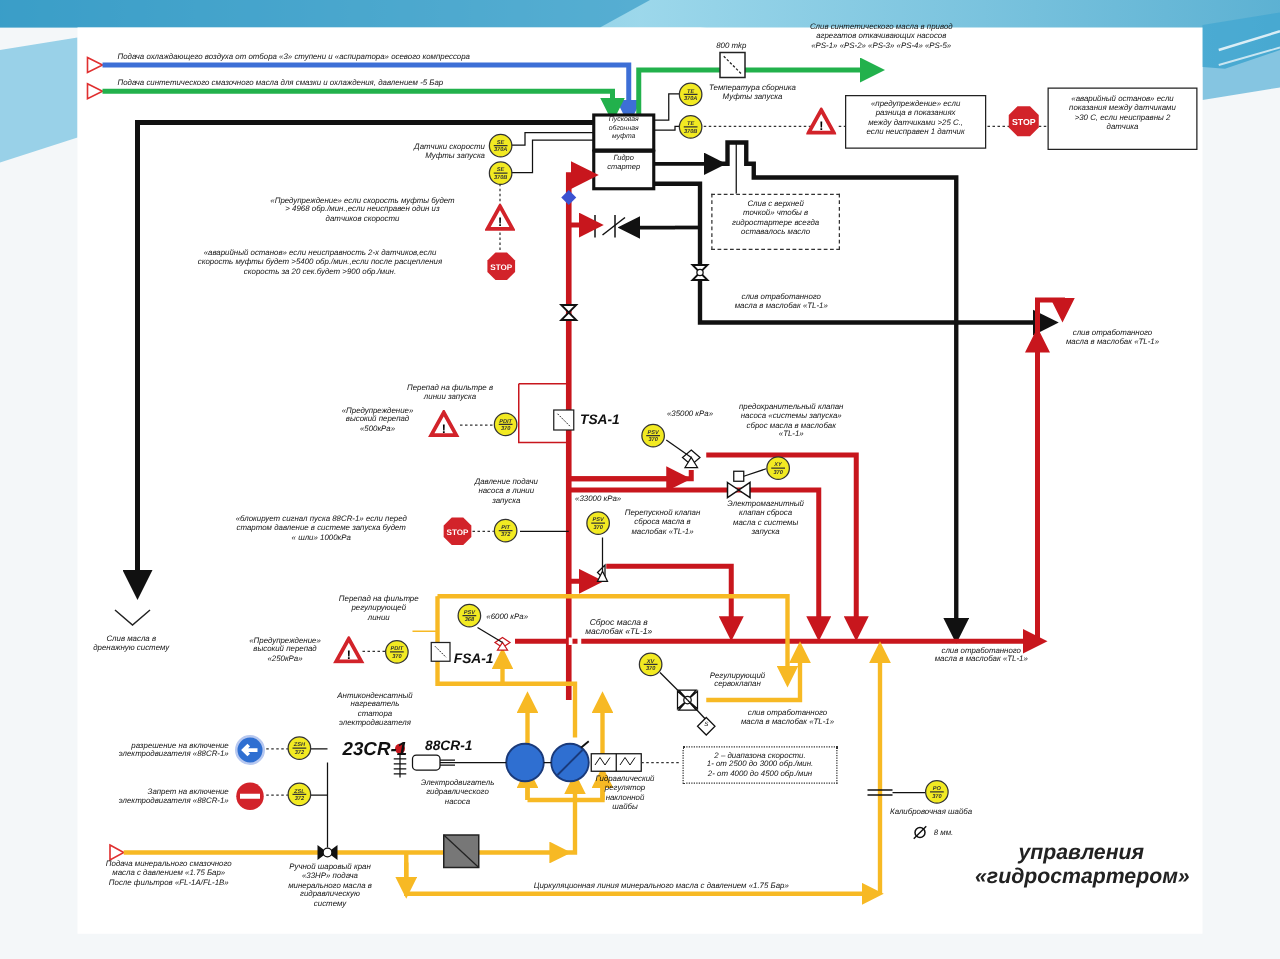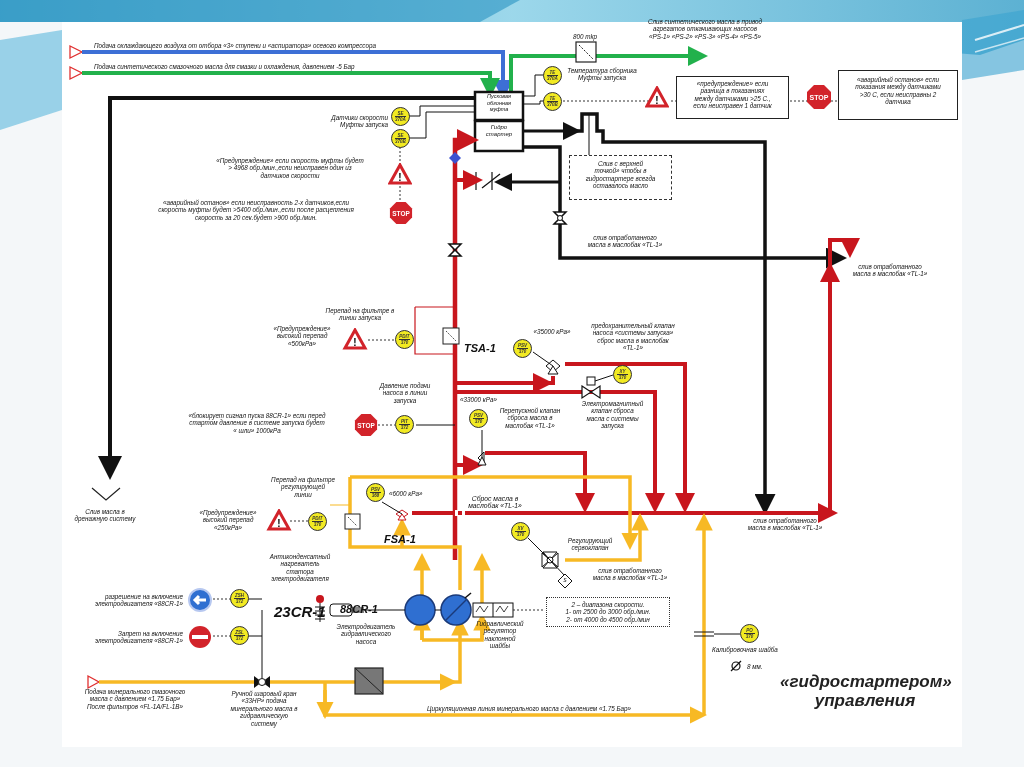--- a/index.html
+++ b/index.html
@@ -10,7 +10,7 @@
   .t{position:absolute;font-style:italic;color:#111;font-size:6.3px;line-height:7.4px;text-align:center;white-space:nowrap;}
   .tl{text-align:left;}
   .tr{text-align:right;}
-  .big{font-size:13px;font-weight:bold;font-style:italic;line-height:14px;margin-top:12px;}
+  .big{font-size:13px;font-weight:bold;font-style:italic;line-height:14px;}
   .title{position:absolute;left:780px;top:672px;width:170px;text-align:center;font-size:17px;font-weight:bold;font-style:italic;color:#222;line-height:19px;}
   .box{position:absolute;border:1px solid #222;background:#fff;font-style:italic;font-size:6.3px;line-height:7.4px;text-align:center;color:#111;padding:3px 4px;box-sizing:border-box;}
   .dashed{border:1px dashed #333;}

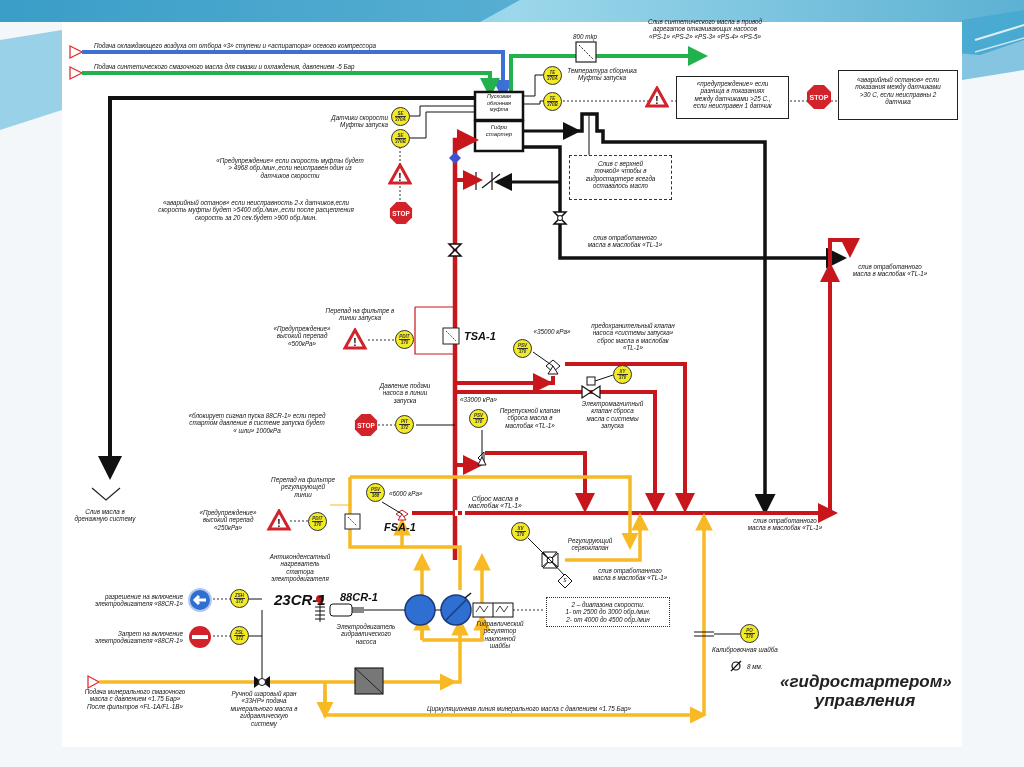--- a/index.html
+++ b/index.html
@@ -461,7 +461,7 @@
     <div>высокий перепад</div>
     <div>«250кPa»</div>
 </div>
-<div class="t tl big" style="left:384px;top:520px;font-size:11px;">FSA-1</div>
+<div class="t tl big" style="left:363px;top:520px;font-size:11px;">FSA-1</div>
 <div class="t tl" style="left:389px;top:490px;">«6000 кPa»</div>
 <div class="t" style="left:455px;top:495px;width:80px;font-size:6.8px;">
   <div>Сброс масла в</div>

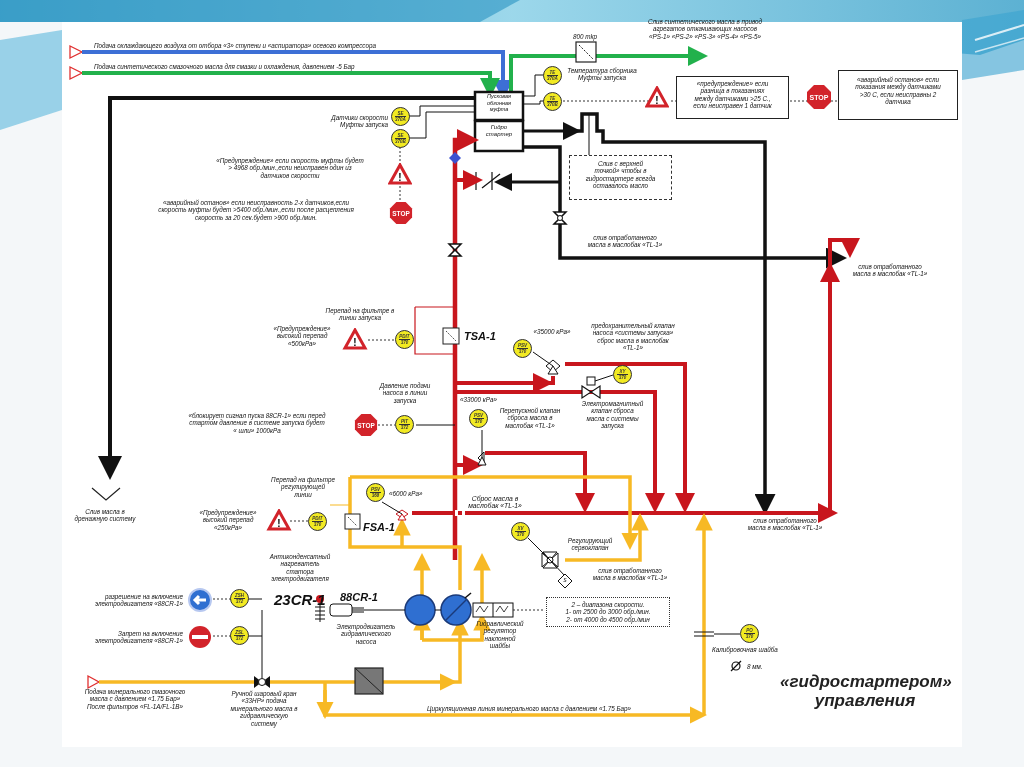--- a/index.html
+++ b/index.html
@@ -521,8 +521,8 @@
 <div class="t tl" style="left:747px;top:663px;">8 мм.</div>
 
 <div class="title">
+  <div>управления</div>
   <div>«гидростартером»</div>
-  <div>управления</div>
 </div>
 
 </body></html>

